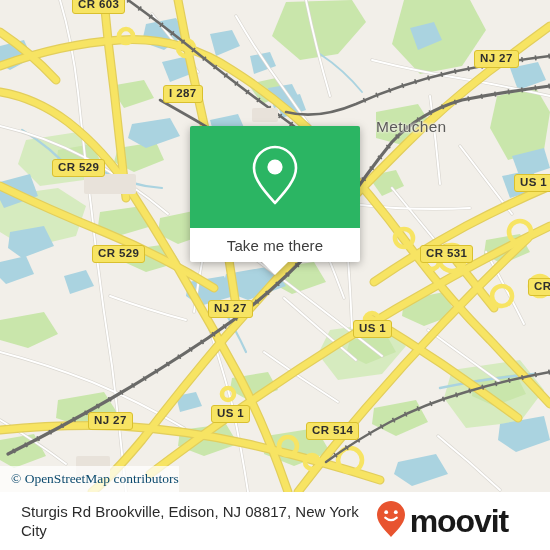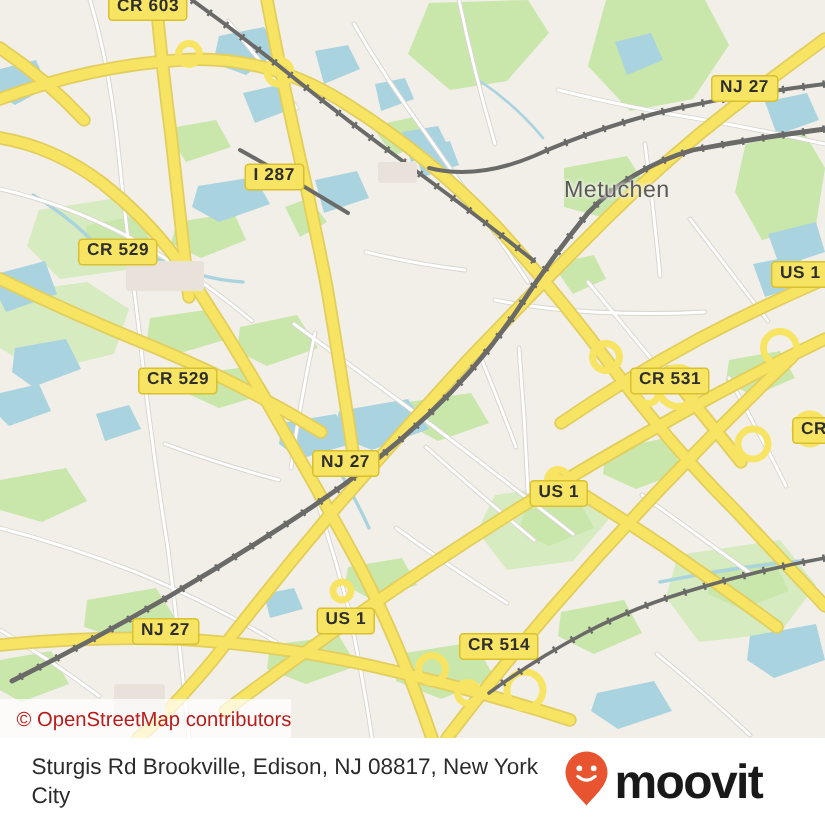--- a/index.html
+++ b/index.html
@@ -365,7 +365,7 @@
     <div id="shield-layer">
         <div class="shield" style="left: 72px; top: -4px;">CR 603</div>
         <div class="shield" style="left: 474px; top: 50px;">NJ 27</div>
-        <div class="shield" style="left: 163px; top: 85px; margin-top: 24px;">I 287</div>
+        <div class="shield" style="left: 163px; top: 85px;">I 287</div>
         <div class="shield" style="left: 52px; top: 159px;">CR 529</div>
         <div class="shield" style="left: 514px; top: 174px;">US 1</div>
         <div class="shield" style="left: 92px; top: 245px;">CR 529</div>

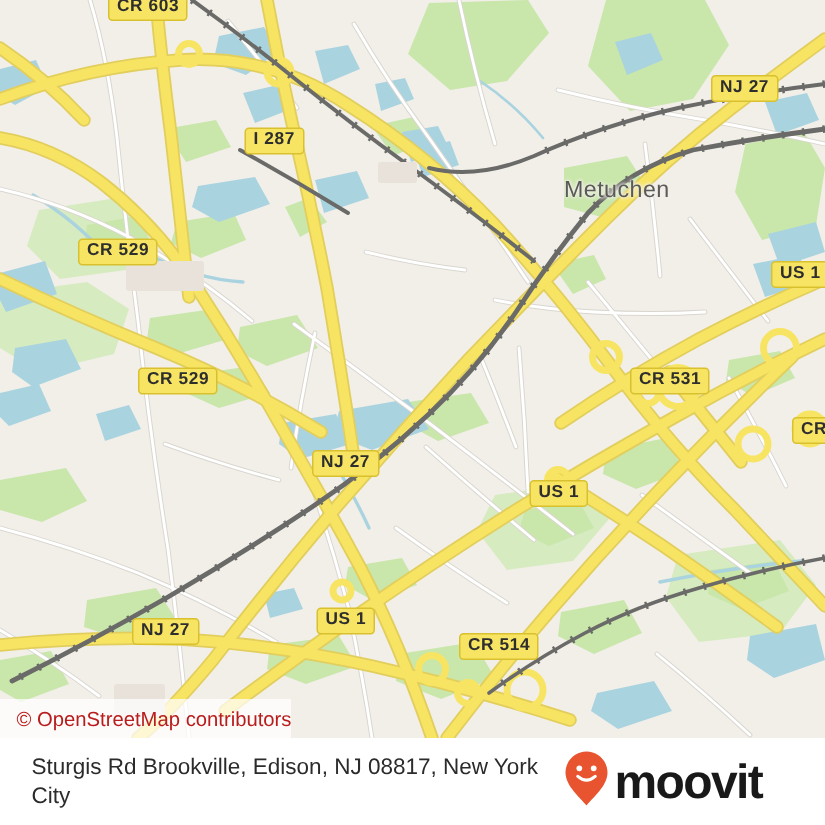--- a/index.html
+++ b/index.html
@@ -378,6 +378,20 @@
         <div class="shield" style="left: 306px; top: 422px;">CR 514</div>
       </div>
 
+    <div class="popup">
+      <div class="popup-top">
+        <span>
+          <svg width="54" height="64" viewBox="0 0 54 64" aria-hidden="true">
+            <path d="M27 4 C15.4 4 6 13.4 6 25 C6 38 20 52 27 60 C34 52 48 38 48 25 C48 13.4 38.6 4 27 4 Z" fill="none" stroke="#ffffff" stroke-width="2.6" stroke-linejoin="round"></path>
+            <circle cx="27" cy="24" r="7.6" fill="#ffffff"></circle>
+          </svg>
+        </span>
+      </div>
+      <div class="popup-bottom">
+        <span class="popup-bottom-label">Take me there</span>
+        <span class="popup-tail"></span>
+      </div>
+    </div>
 
     <div class="osm-attrib">© OpenStreetMap contributors</div>
   </div>

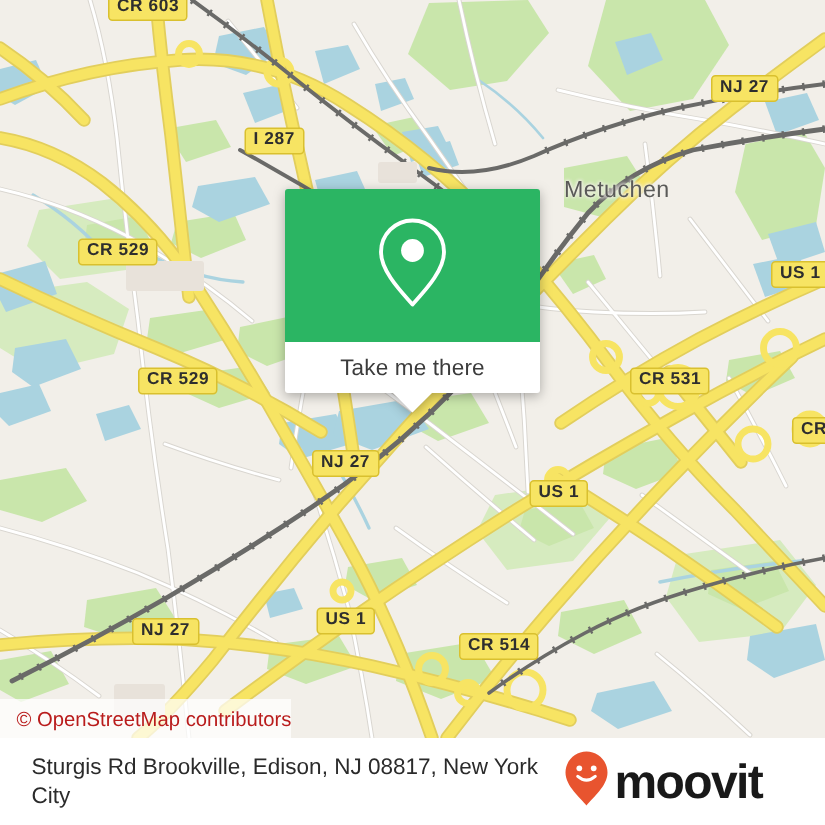--- a/index.html
+++ b/index.html
@@ -108,10 +108,11 @@
     padding-left: 11px;
     padding-right: 0;
     font-size: 13.5px;
-    color: #b91c1c;
+    color: #0c4a6e;
     background: rgba(255,255,255,.72);
     z-index: 30;
     white-space: nowrap;
+    font-family: Liberation Serif, serif;
   }
 
   

